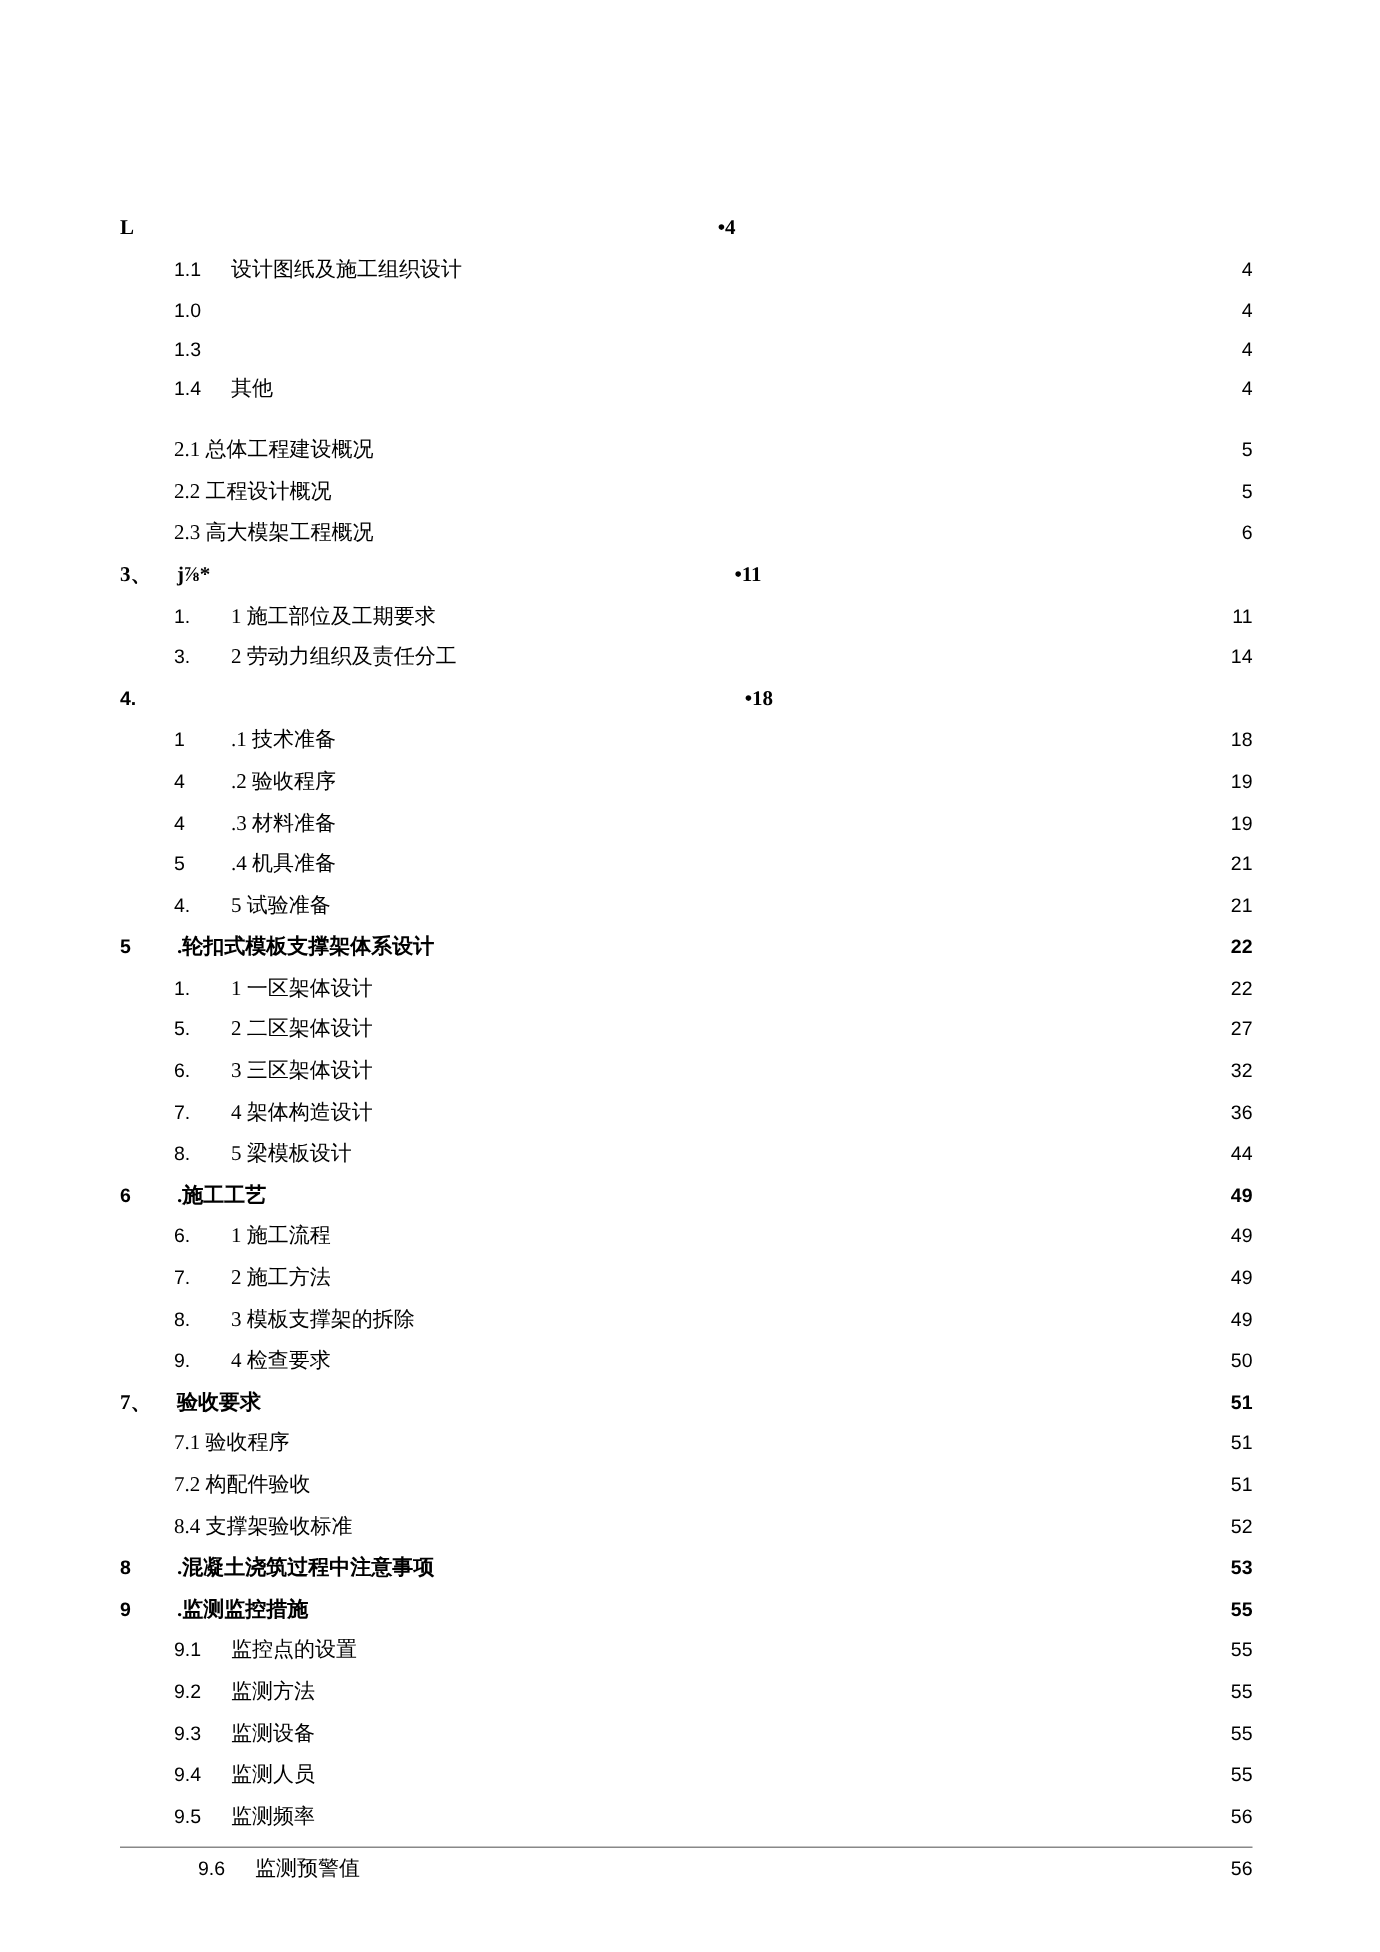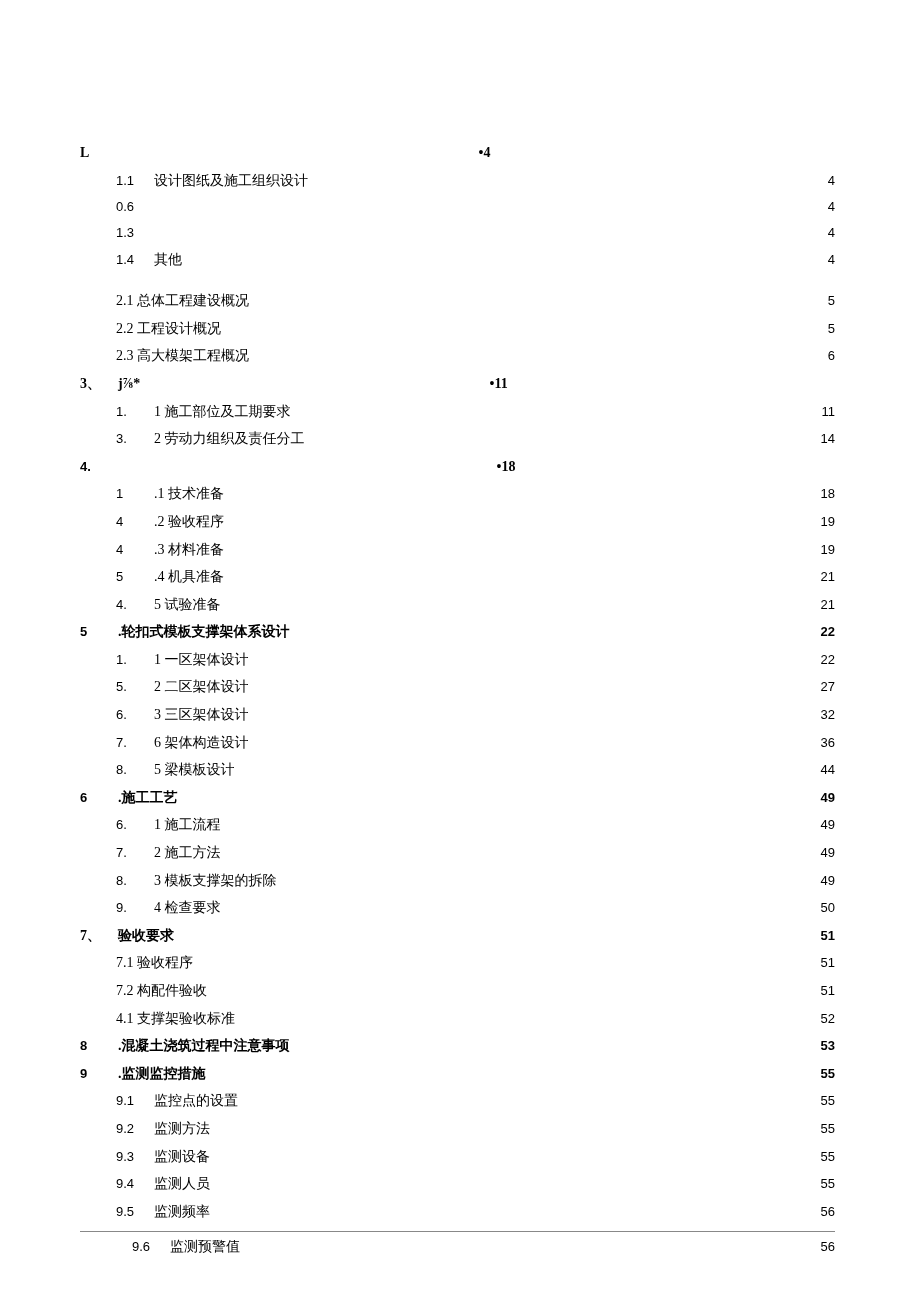--- a/index.html
+++ b/index.html
@@ -79,7 +79,7 @@
       <span class="pg">4</span>
     </div>
     <div class="entry lvl2">
-      <span class="num ">0.6</span>
+      <span class="num ">1.0</span>
       <span class="leader "></span>
       <span class="pg">4</span>
     </div>

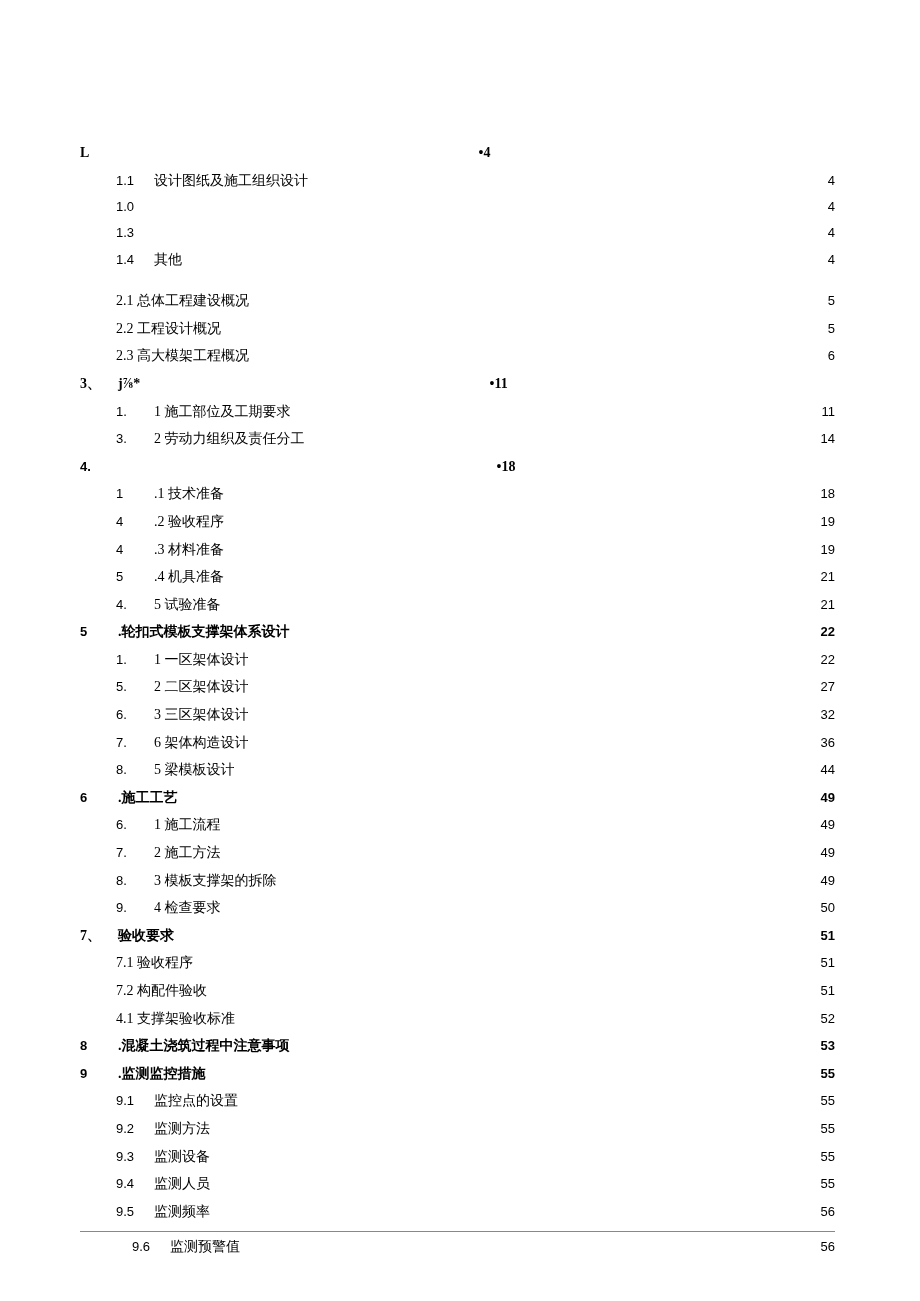--- a/index.html
+++ b/index.html
@@ -190,7 +190,7 @@
     </div>
     <div class="entry lvl2">
       <span class="num ">7.</span>
-      <span class="txt">6 架体构造设计</span>
+      <span class="txt">4 架体构造设计</span>
       <span class="leader "></span>
       <span class="pg">36</span>
     </div>

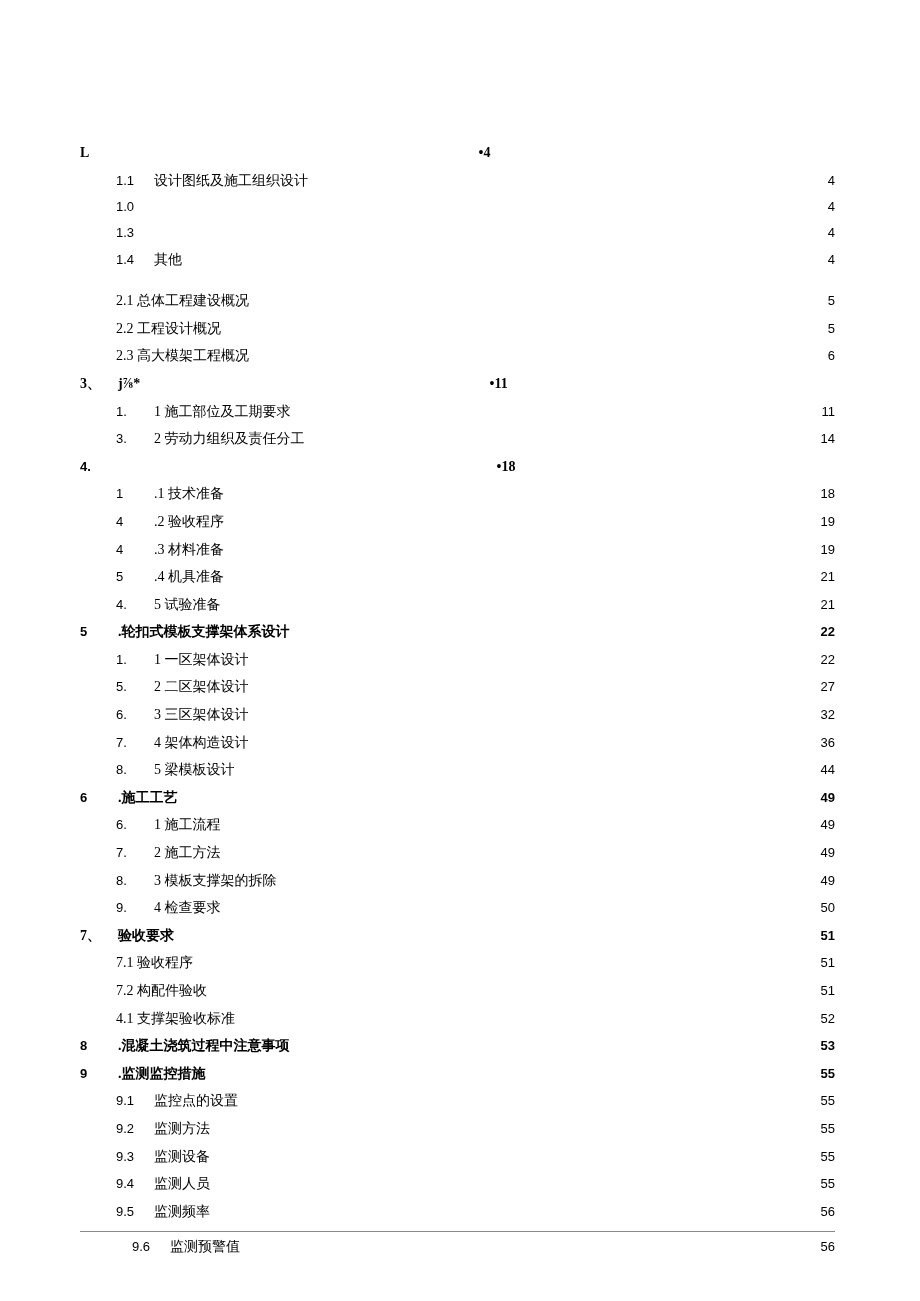--- a/index.html
+++ b/index.html
@@ -247,7 +247,7 @@
       <span class="pg">51</span>
     </div>
     <div class="entry lvl2">
-      <span class="txt">4.1 支撑架验收标准</span>
+      <span class="txt">8.4 支撑架验收标准</span>
       <span class="leader "></span>
       <span class="pg">52</span>
     </div>

